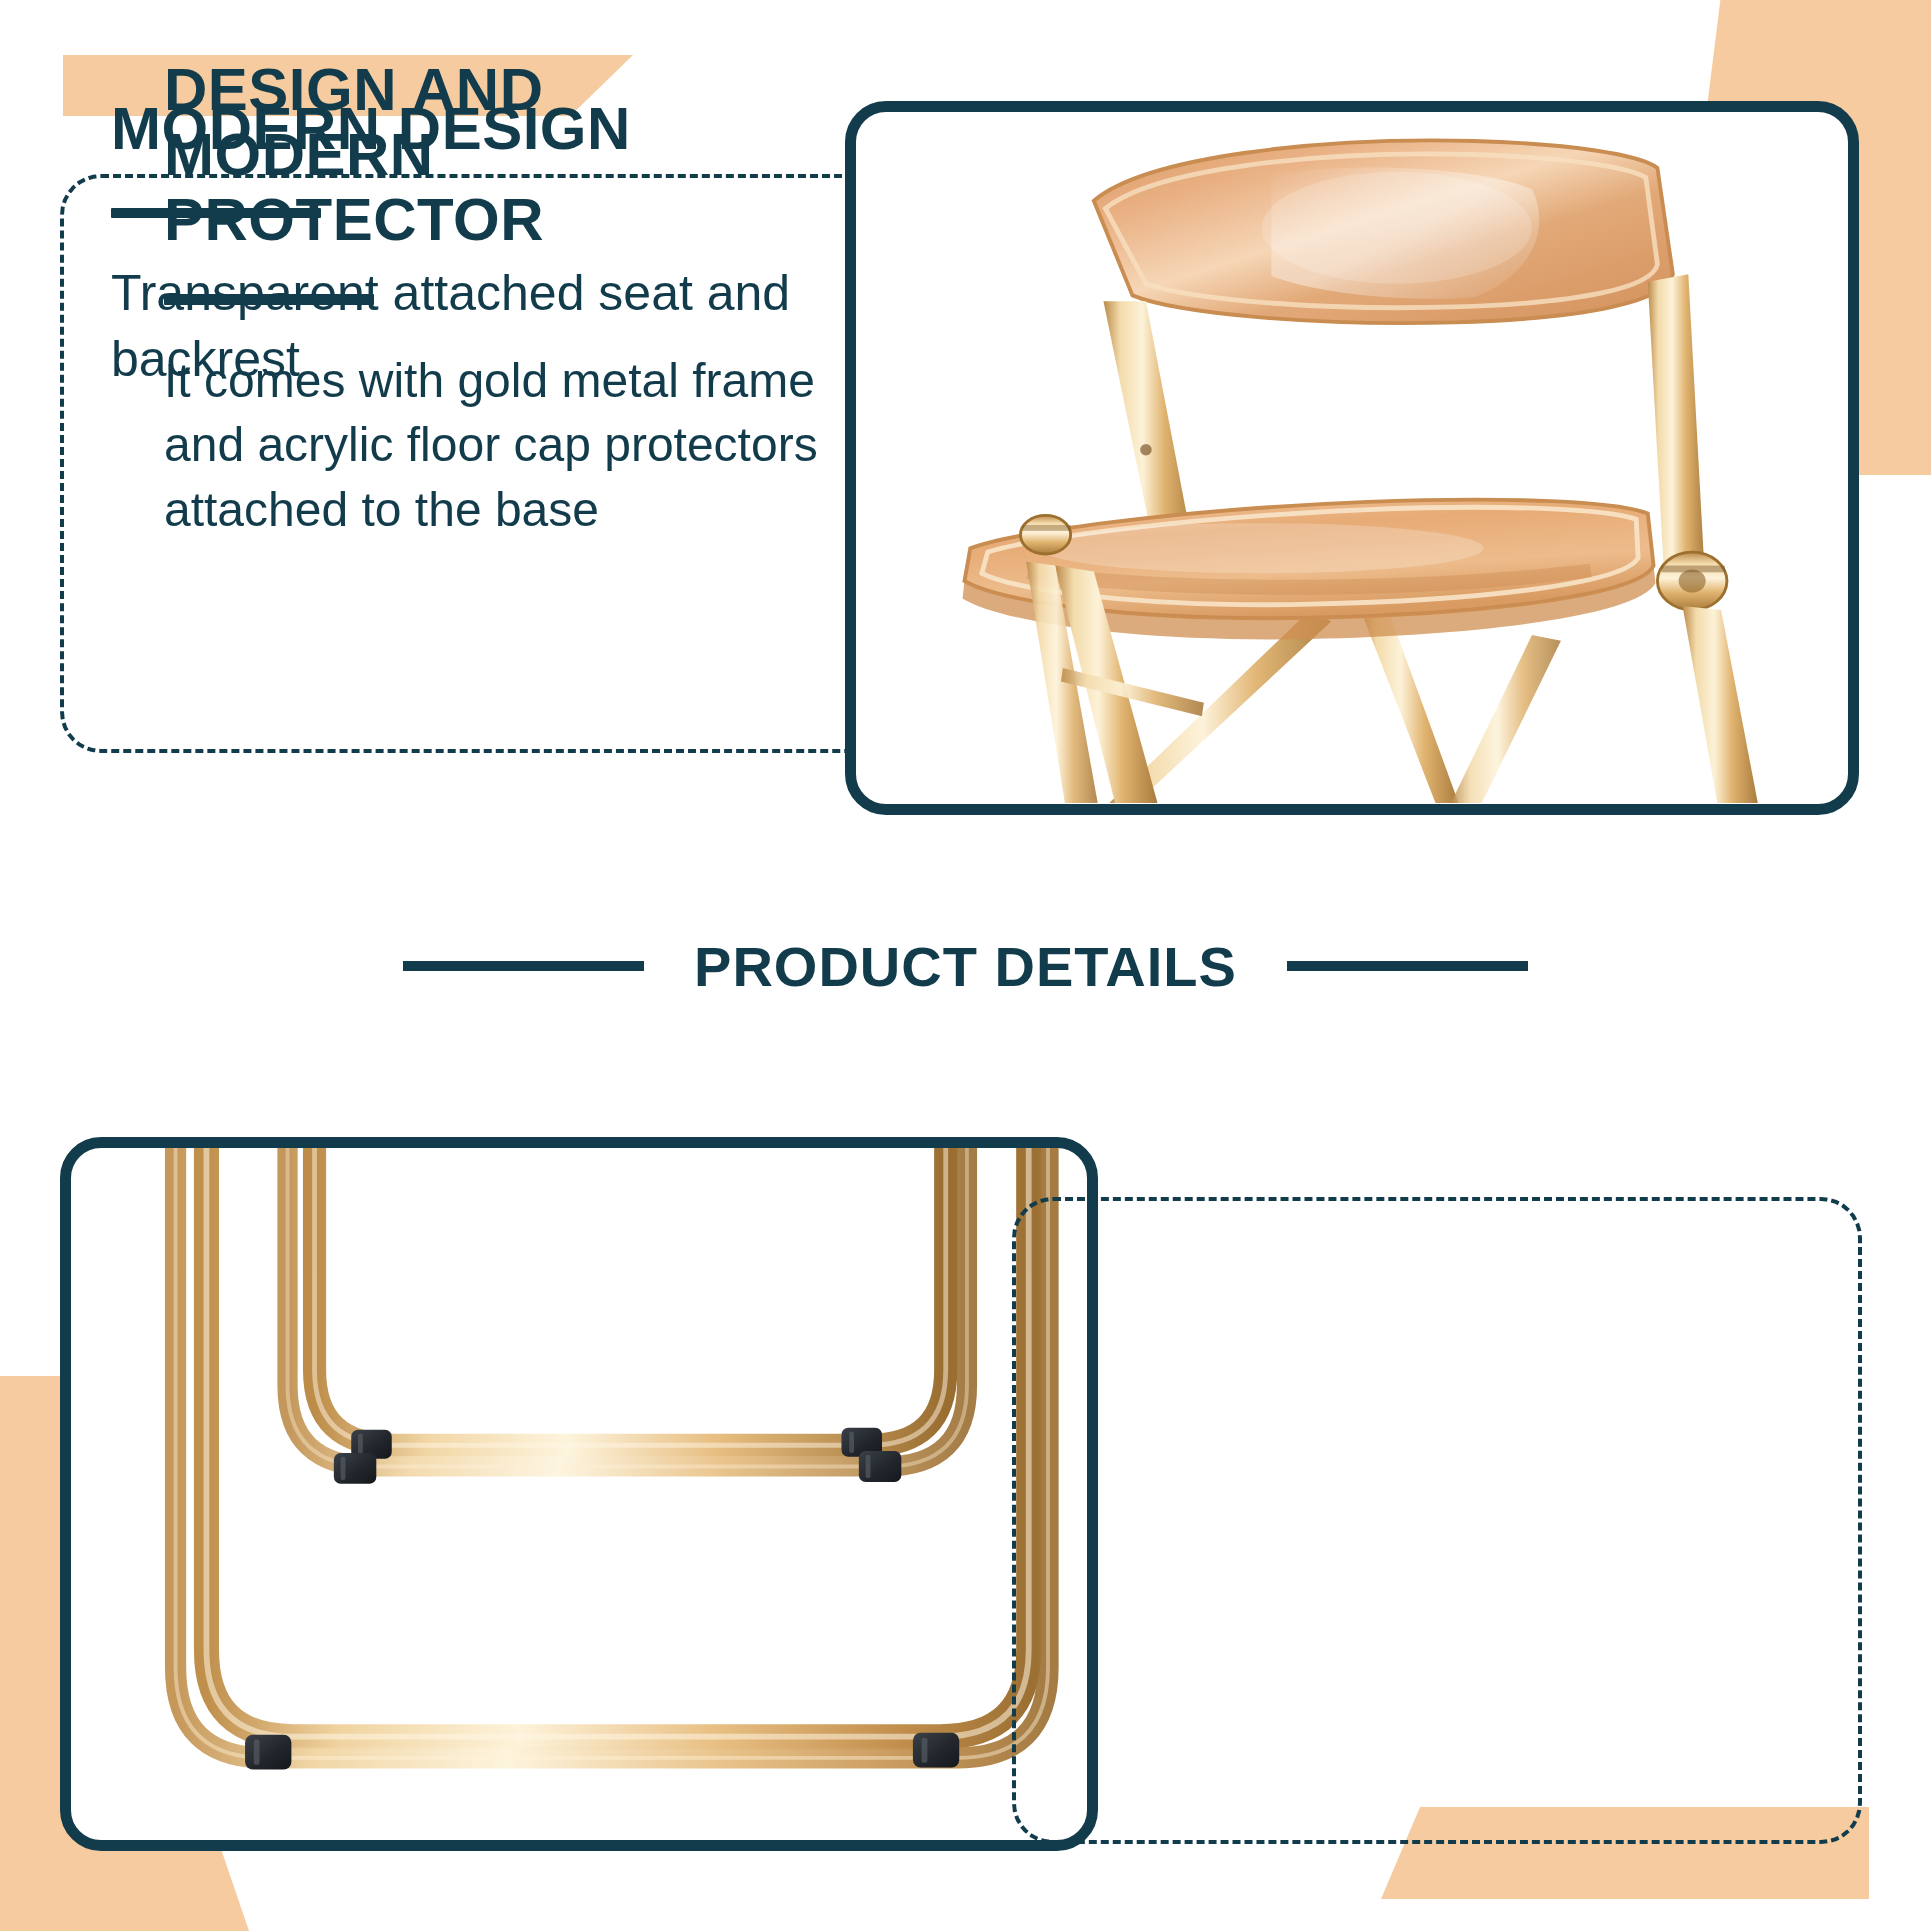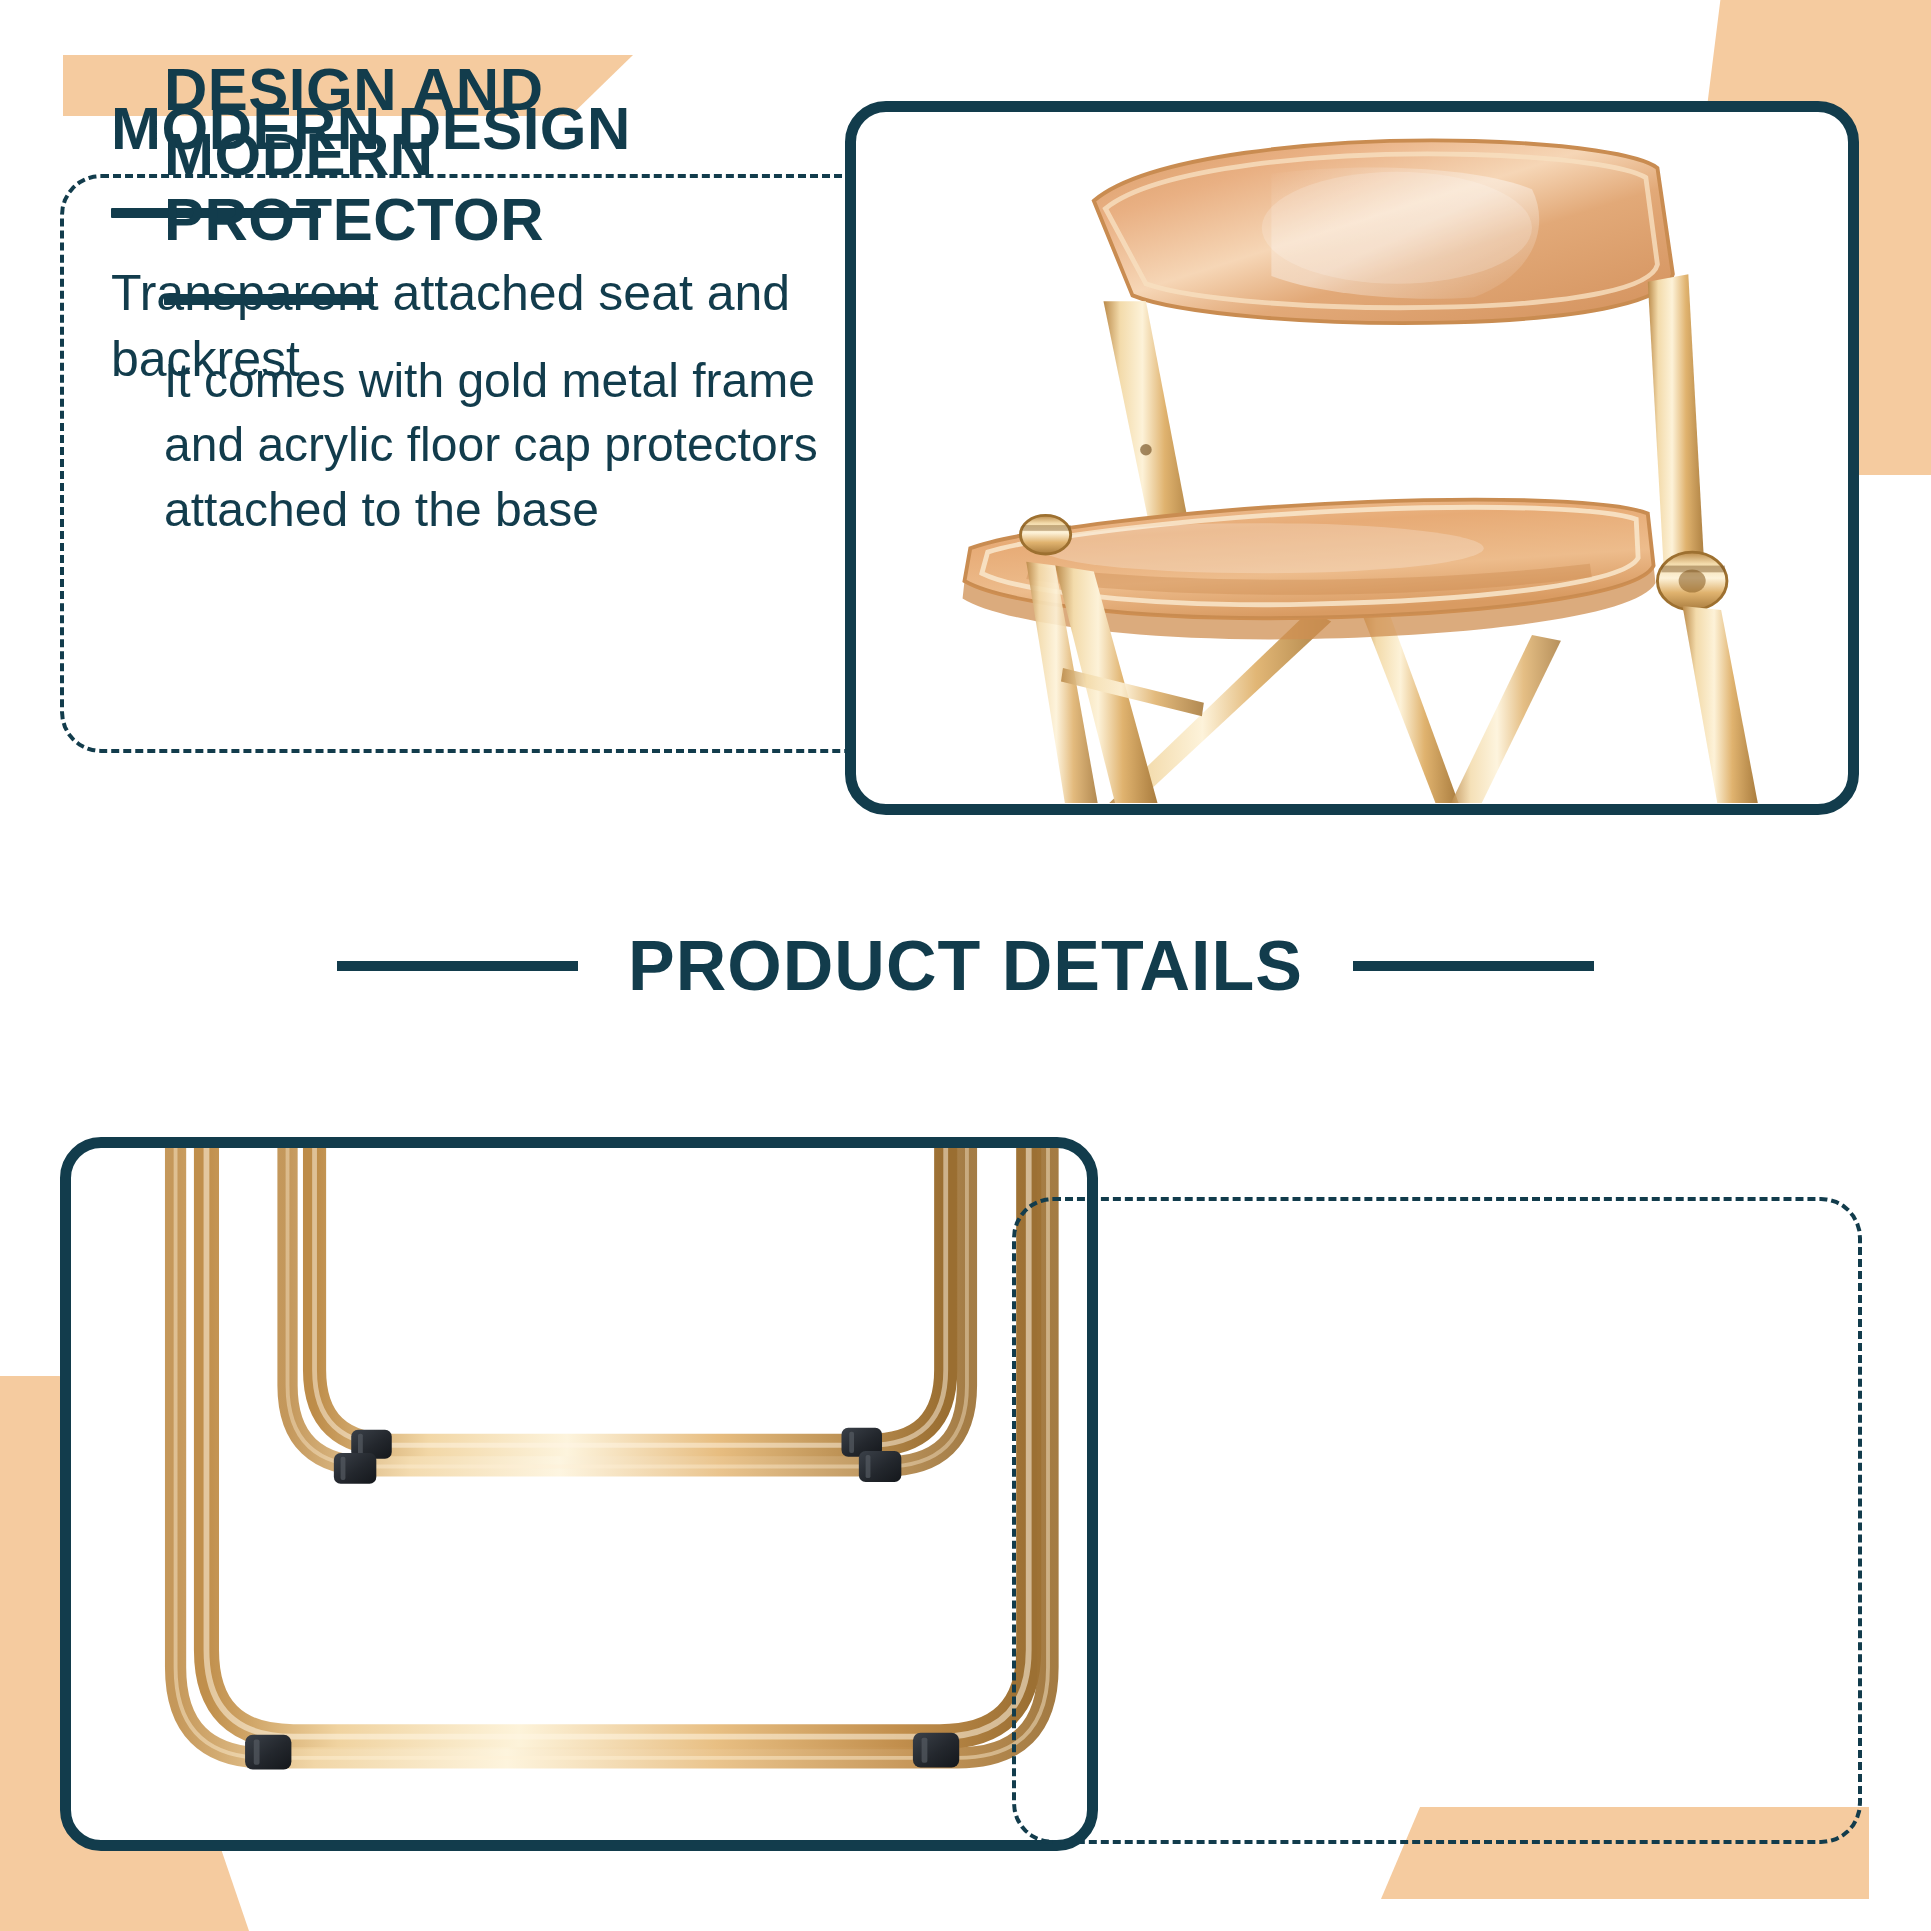--- a/index.html
+++ b/index.html
@@ -89,7 +89,7 @@
   #section-title h1{
     margin:0;color:#123c4c;
     font-family:"Liberation Sans", sans-serif;
-    font-weight:bold;font-size:70px;letter-spacing:1px;
+    font-weight:bold;font-size:56px;letter-spacing:1px;
     white-space:nowrap;
   }
 

